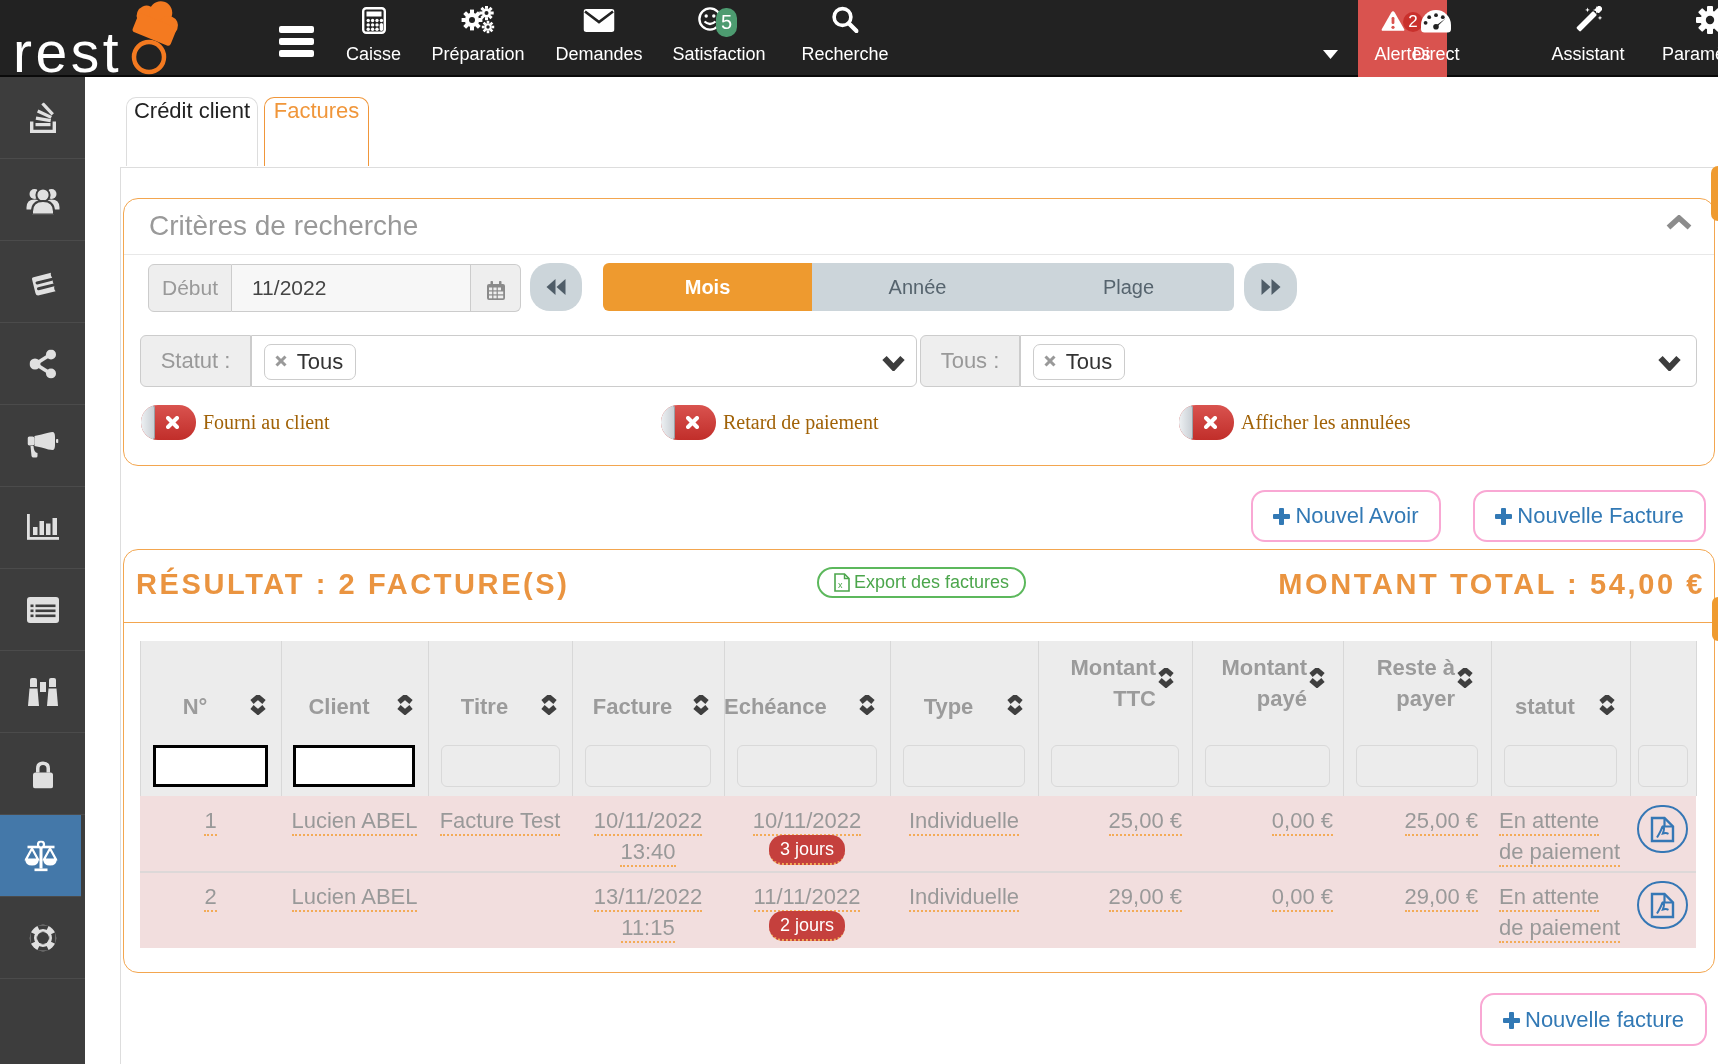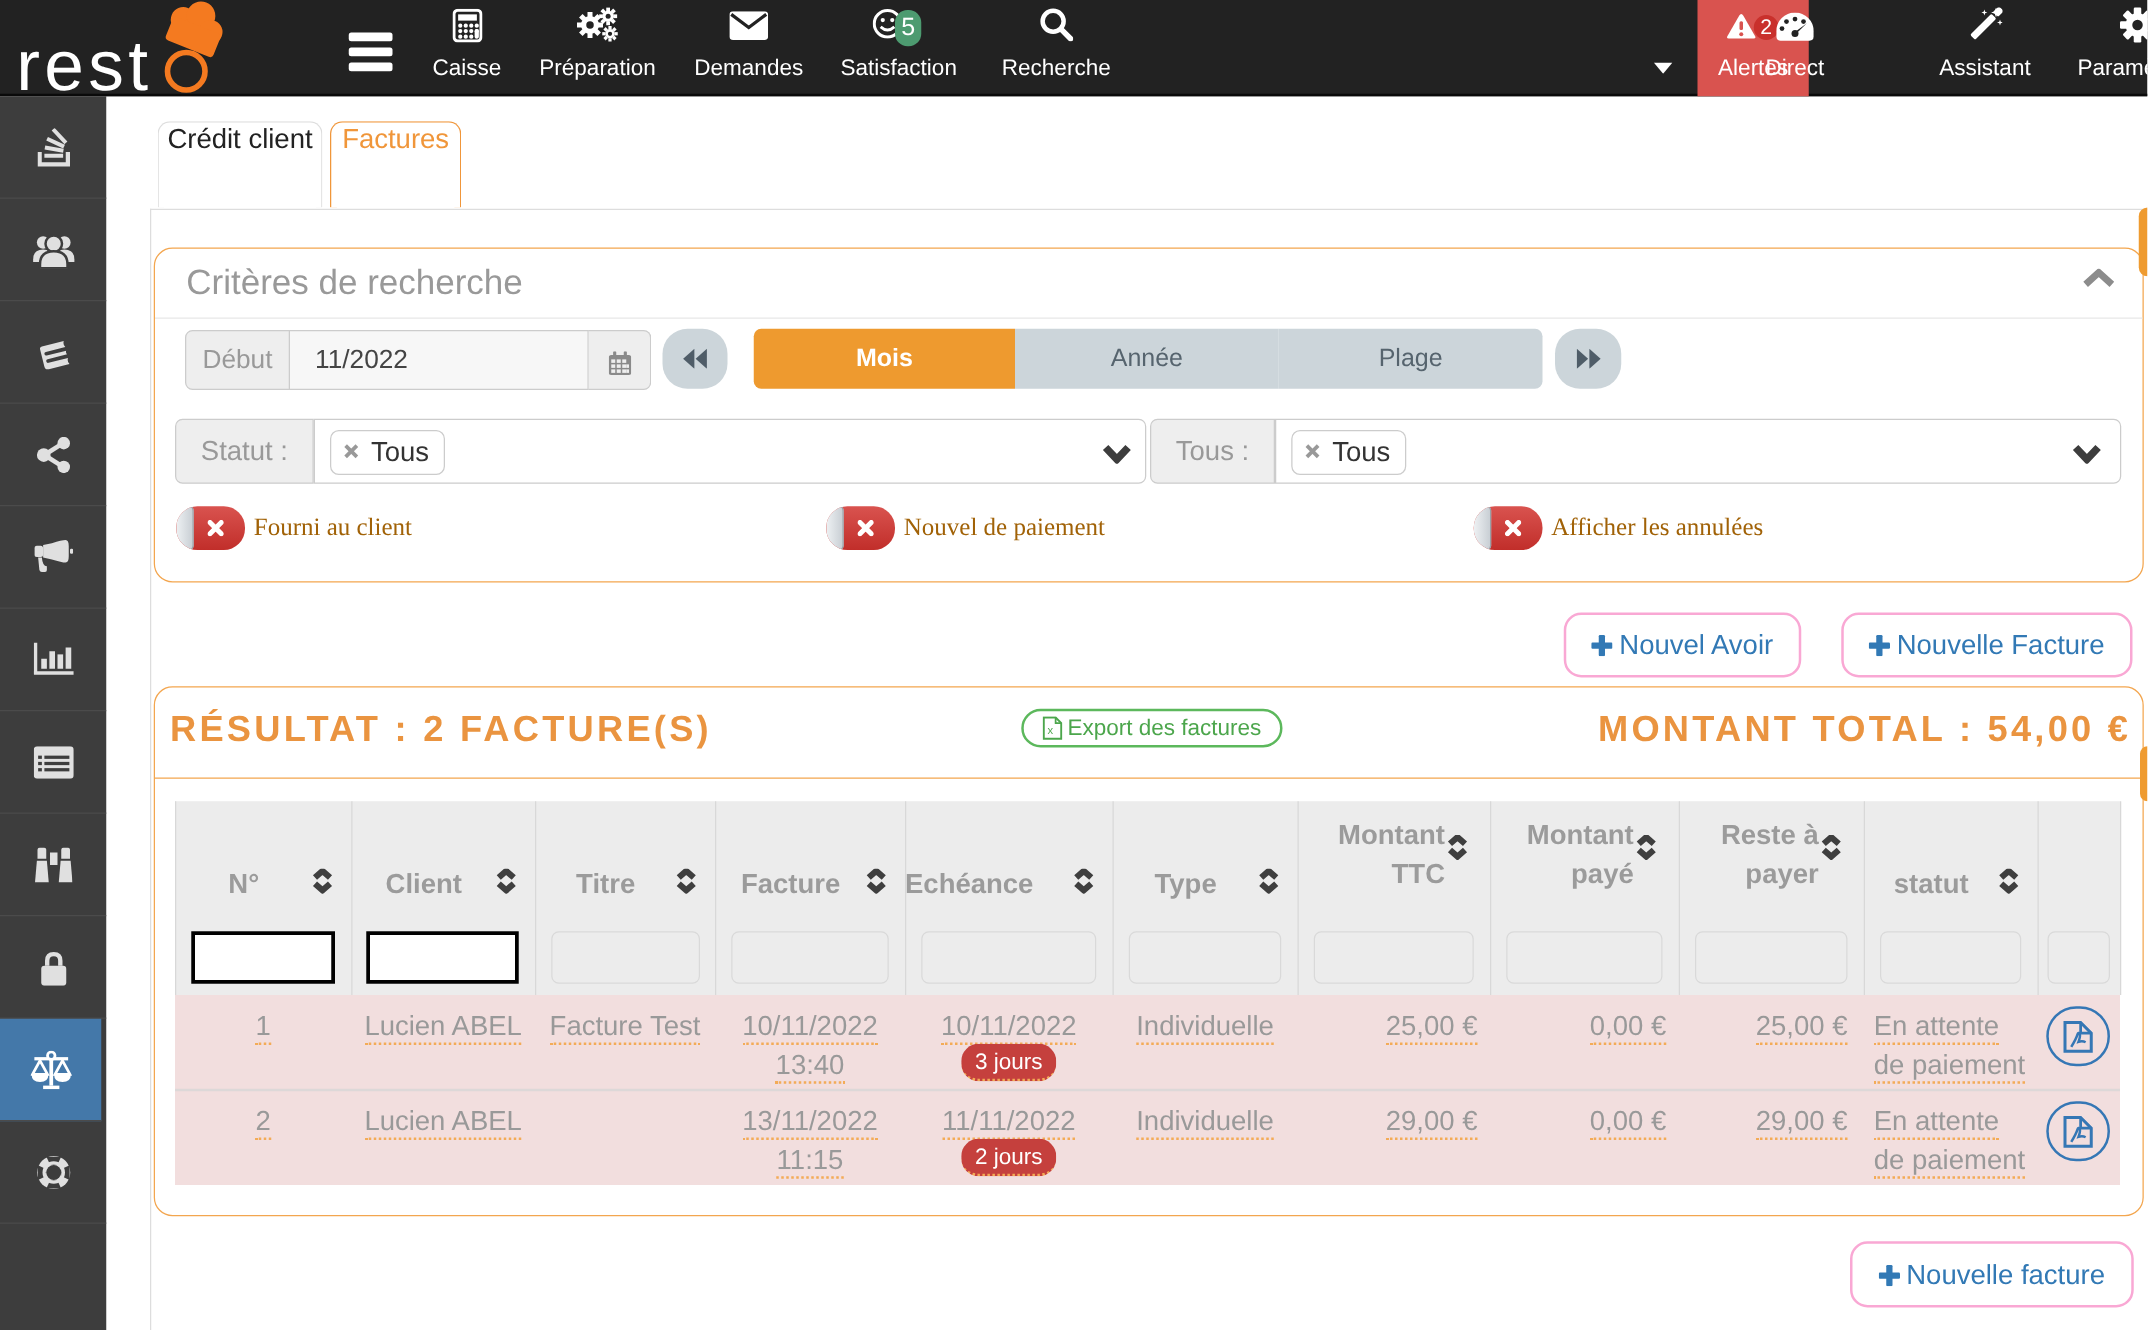--- a/index.html
+++ b/index.html
@@ -465,7 +465,7 @@
         </g>
       </svg>
     </div>
-<div class="tlabel" style="left:723px;top:411px">Nouvel de paiement</div>
+<div class="tlabel" style="left:723px;top:411px">Retard de paiement</div>
 <div class="toggle" style="left:1179px;top:405px">
       <div class="handle"></div>
       <svg style="position:absolute;left:25px;top:11px" width="13" height="13" viewBox="0 0 13 13">

